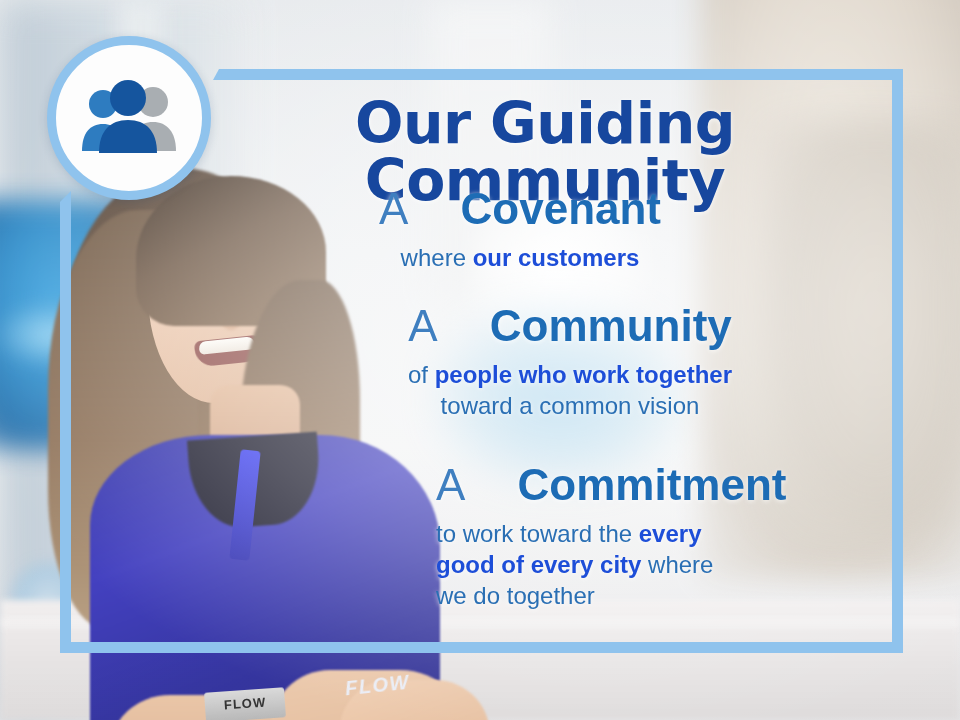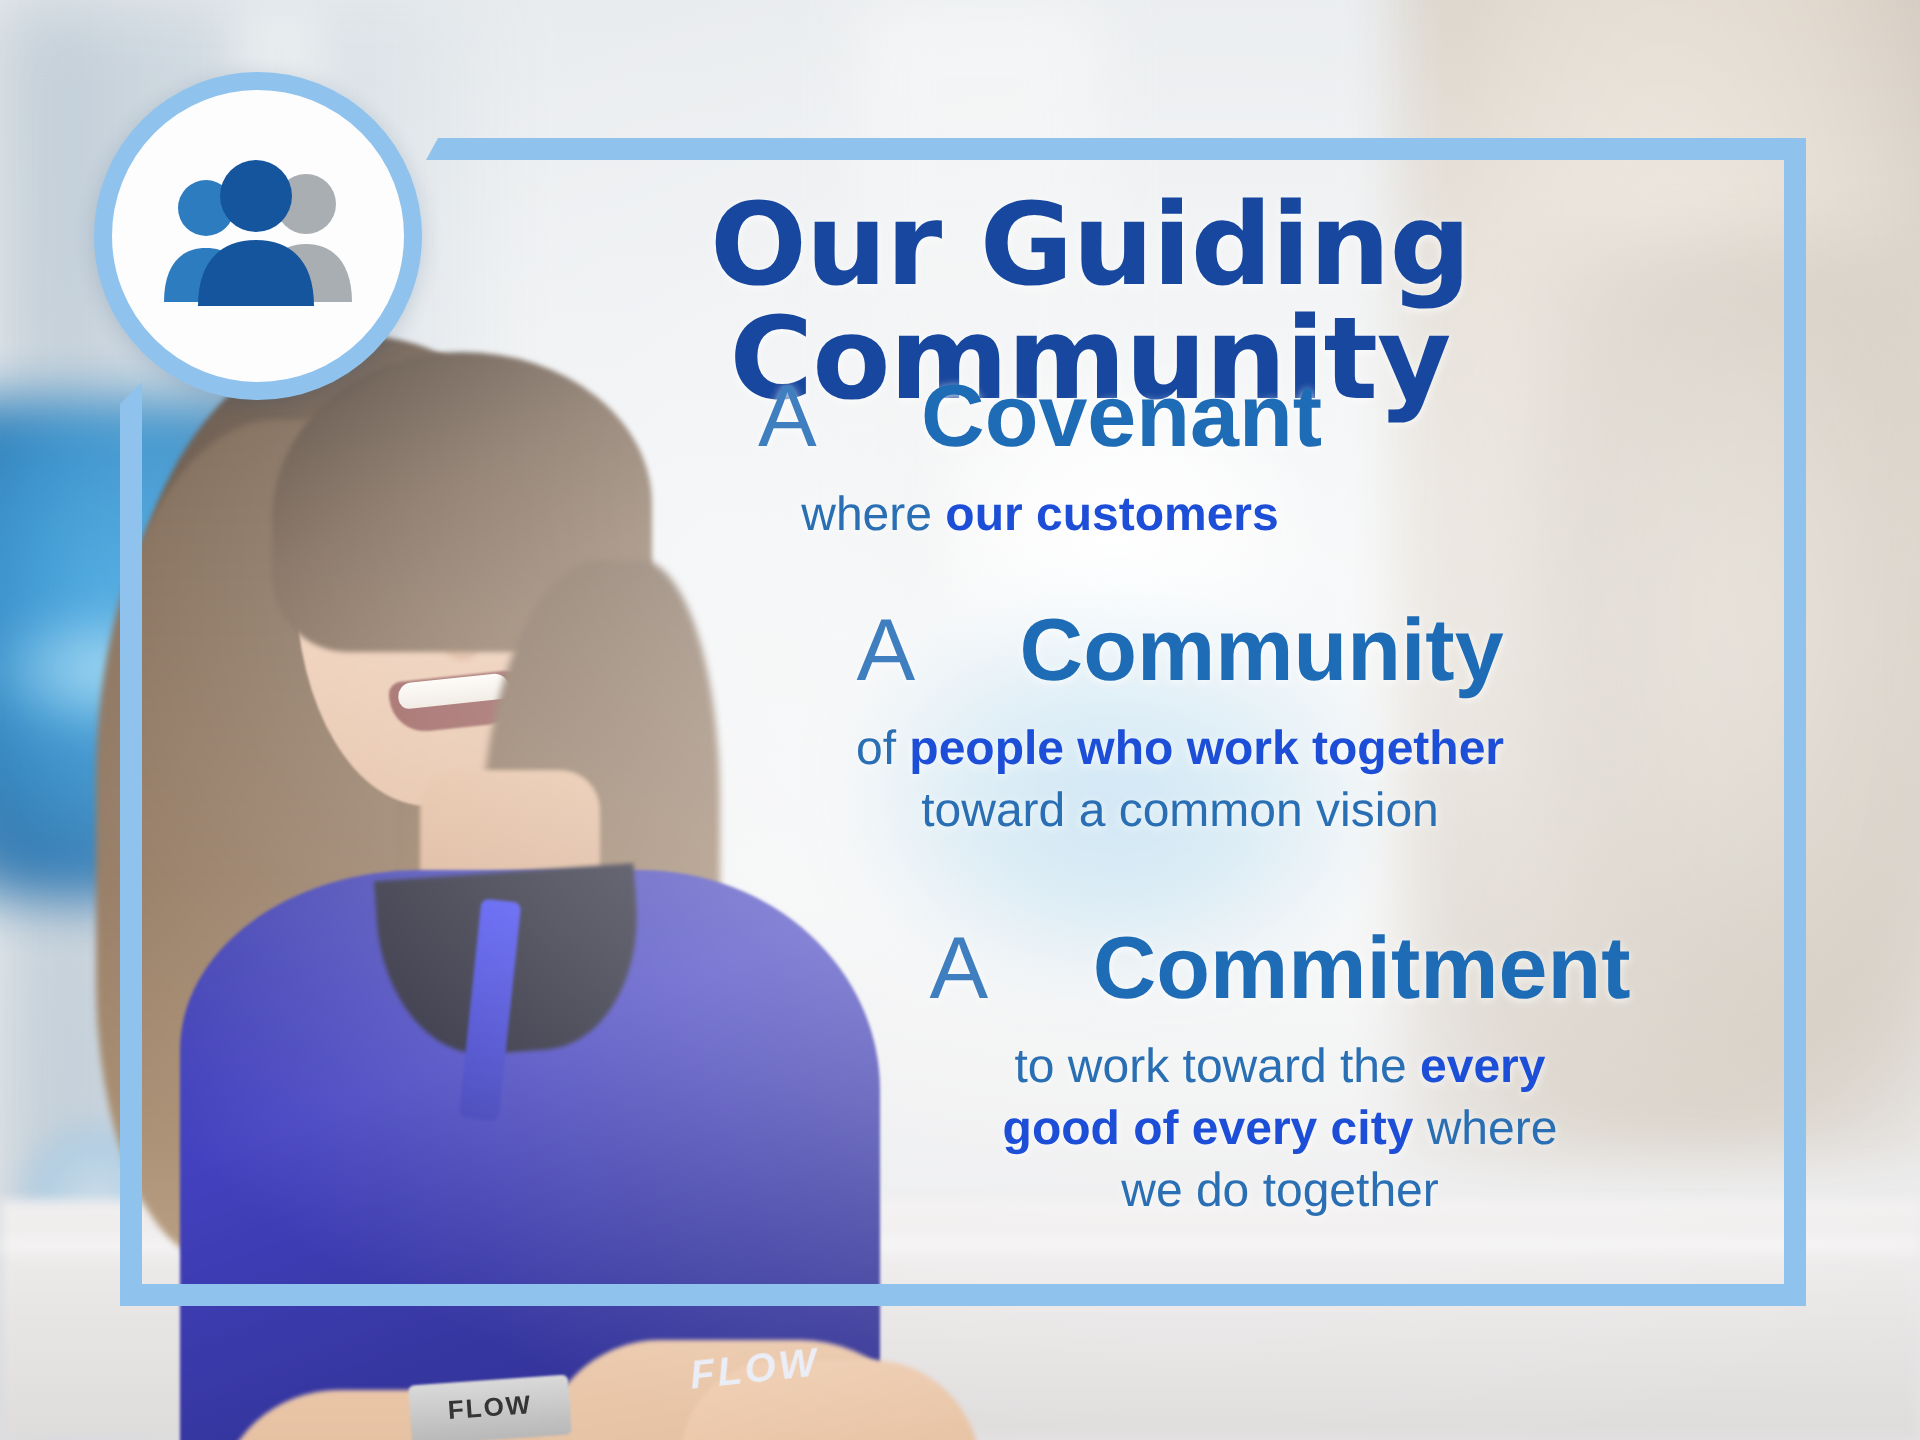--- a/index.html
+++ b/index.html
@@ -230,7 +230,7 @@
   .sub b{font-weight:700;color:#1d4ed8;}
 
   .b1{left:330px;top:186px;width:380px;text-align:center;}
-  .b2{left:380px;top:303px;width:420px;text-align:center;}
+  .b2{left:360px;top:303px;width:420px;text-align:center;}
   .b3{left:420px;top:462px;width:440px;text-align:center;}
   .b1 .sub,.b2 .sub,.b3 .sub{margin-top:9px;}
 </style>

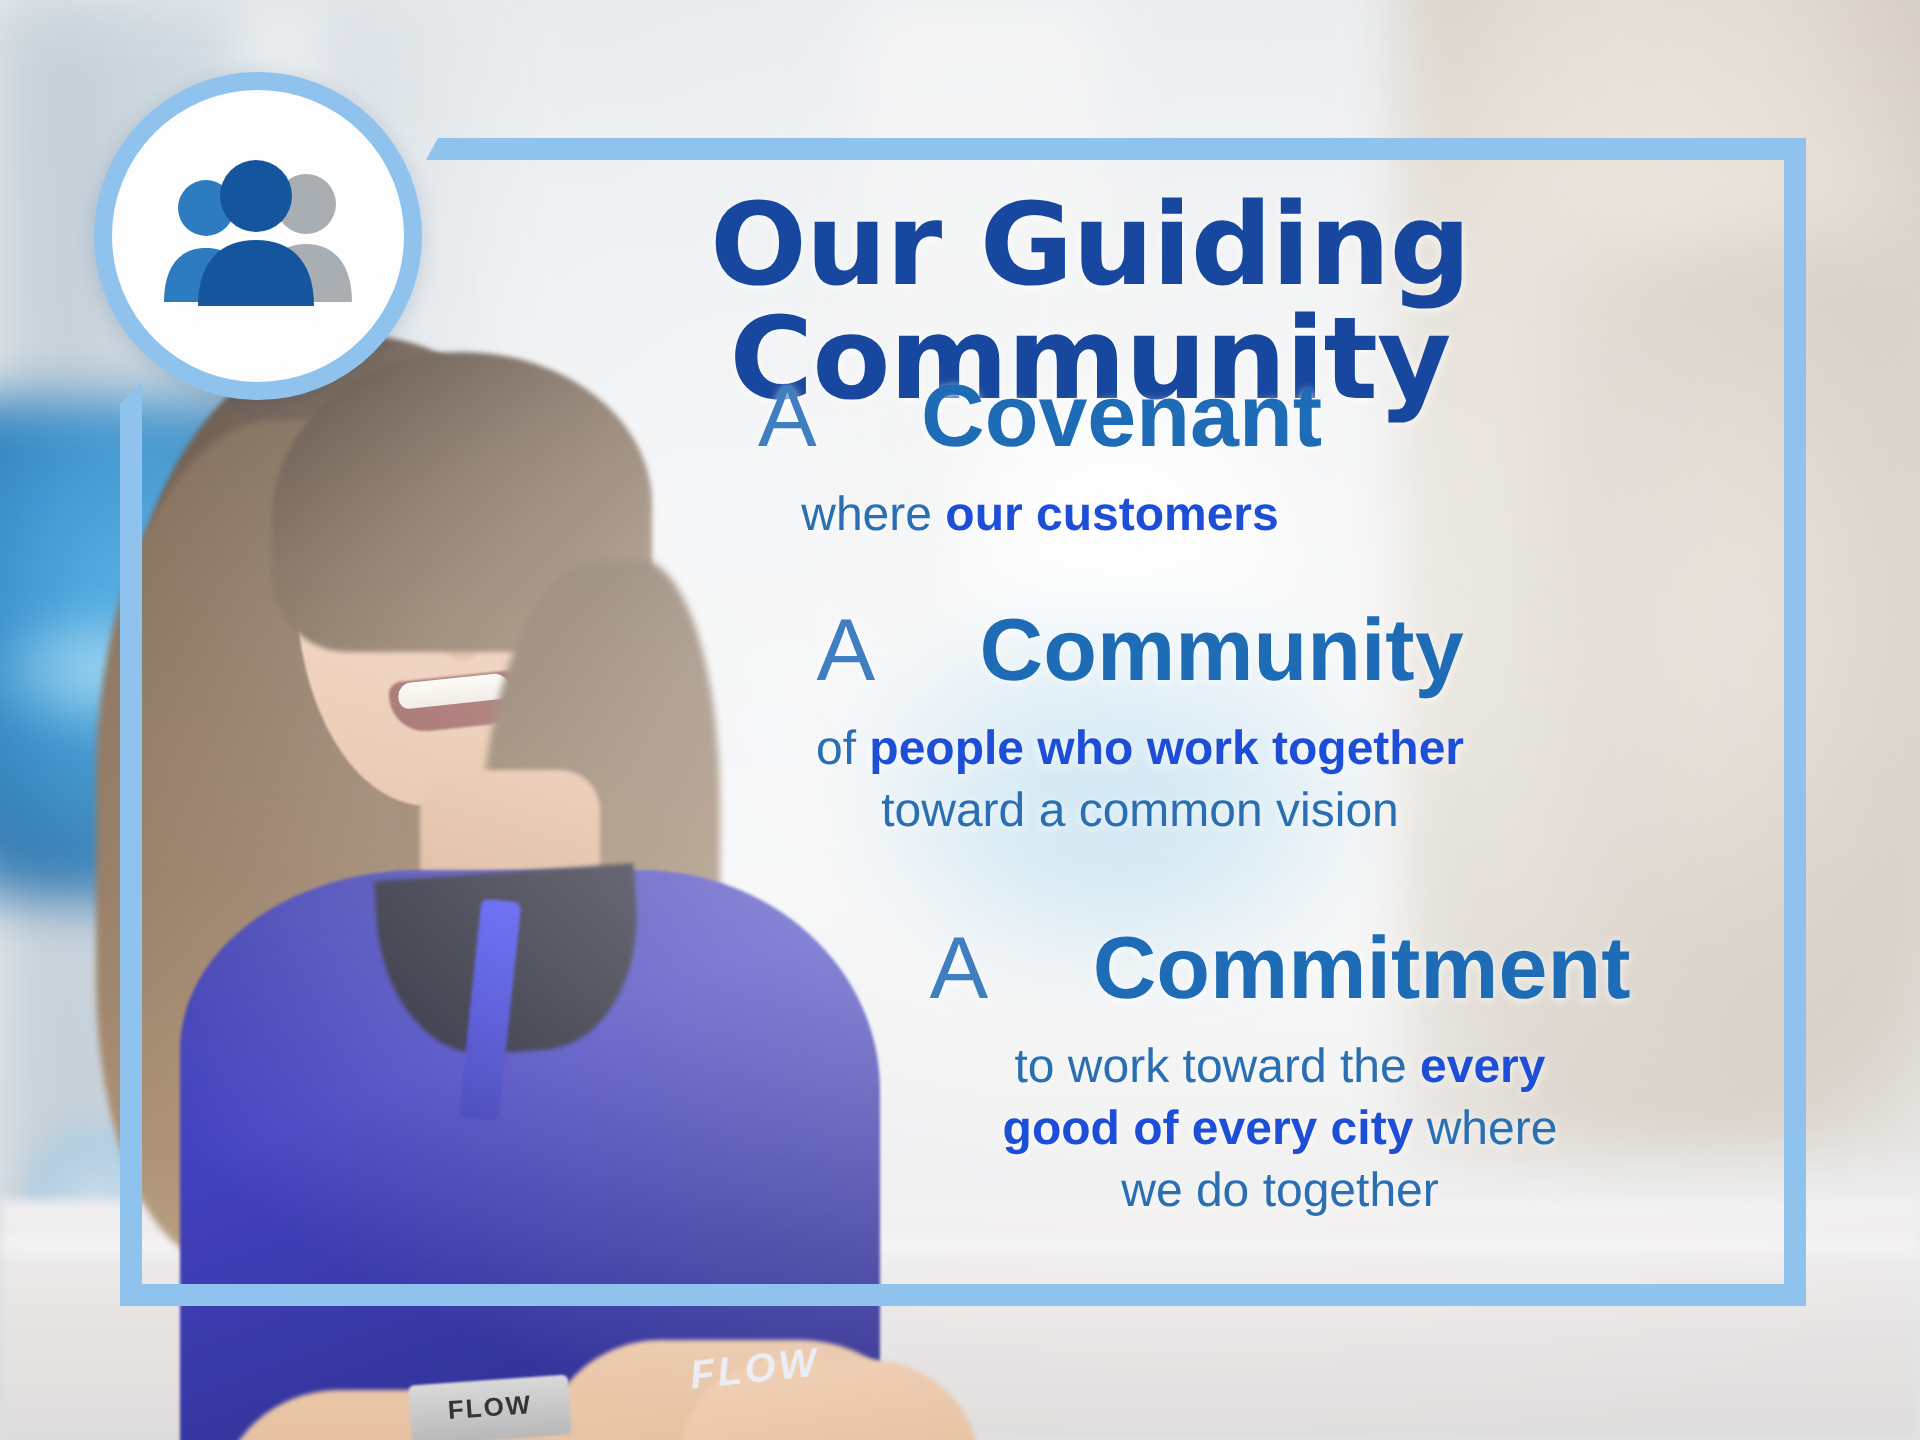--- a/index.html
+++ b/index.html
@@ -231,7 +231,7 @@
 
   .b1{left:330px;top:186px;width:380px;text-align:center;}
   .b2{left:360px;top:303px;width:420px;text-align:center;}
-  .b3{left:420px;top:462px;width:440px;text-align:center;}
+  .b3{left:436px;top:462px;width:440px;}
   .b1 .sub,.b2 .sub,.b3 .sub{margin-top:9px;}
 </style>
 </head>

